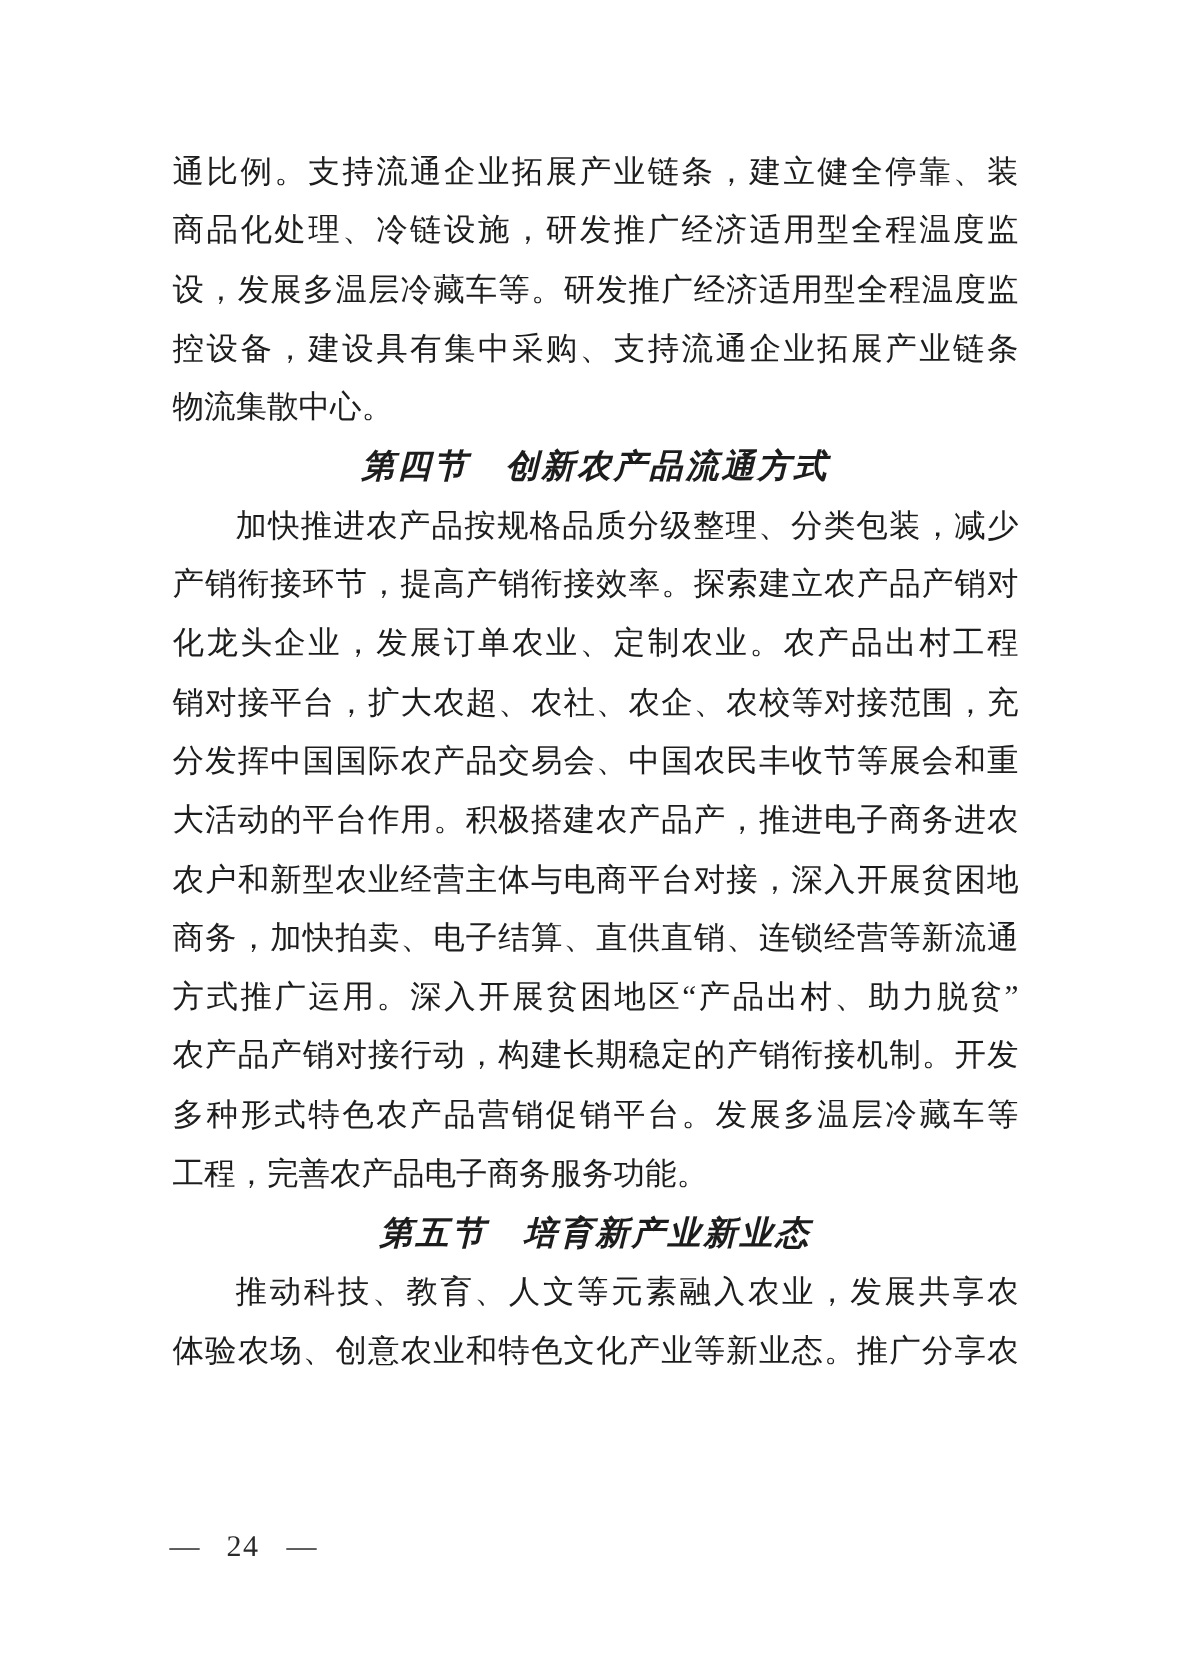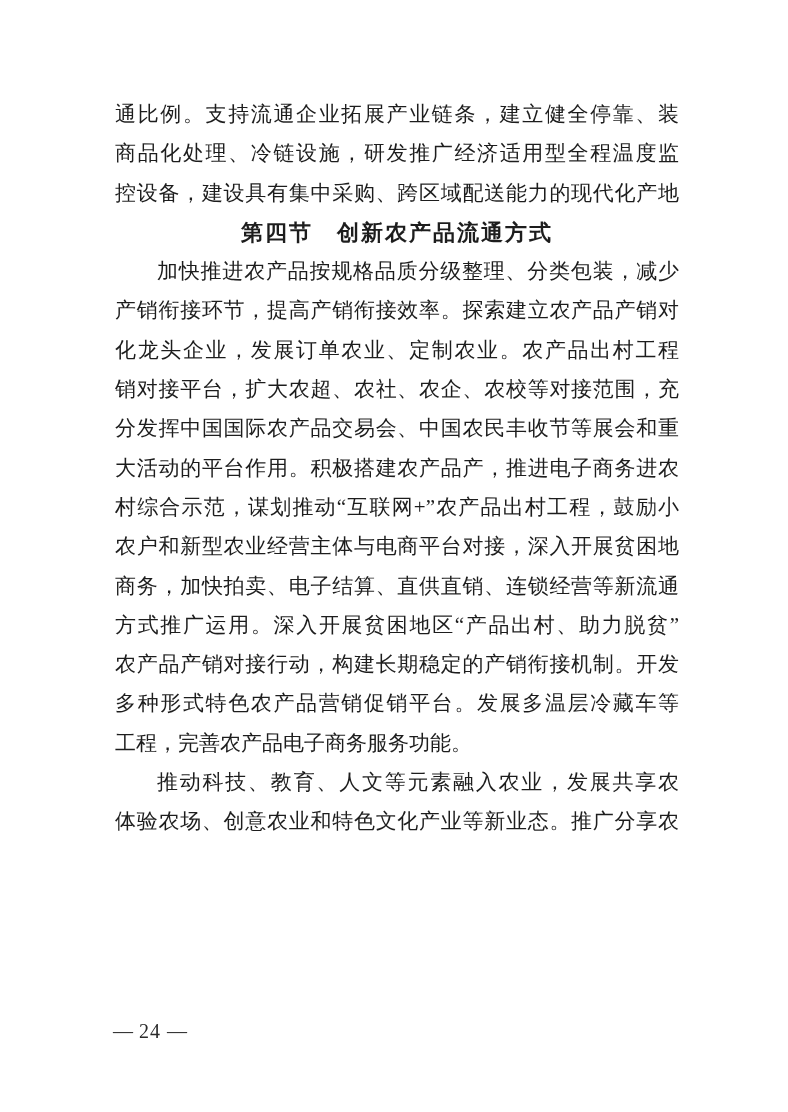--- a/index.html
+++ b/index.html
@@ -54,6 +54,7 @@
     <div>
       <div class="text-line">通比例。支持流通企业拓展产业链条，建立健全停靠、装卸、</div>
       <div class="text-line">商品化处理、冷链设施，研发推广经济适用型全程温度监</div>
+      <div class="text-line">设，发展多温层冷藏车等。研发推广经济适用型全程温度监</div>
       <div class="text-line">控设备，建设具有集中采购、跨区域配送能力的现代化产地</div>
     </div>
 

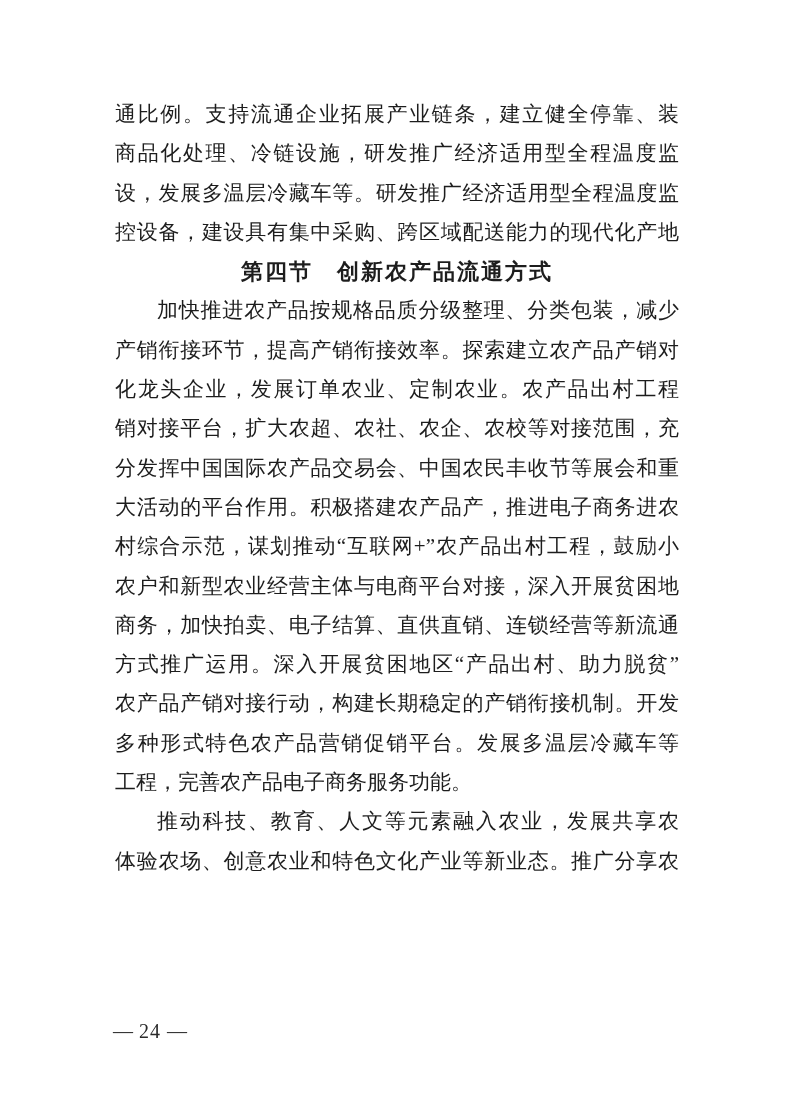--- a/index.html
+++ b/index.html
@@ -55,7 +55,7 @@
       <div class="text-line">通比例。支持流通企业拓展产业链条，建立健全停靠、装卸、</div>
       <div class="text-line">商品化处理、冷链设施，研发推广经济适用型全程温度监</div>
       <div class="text-line">设，发展多温层冷藏车等。研发推广经济适用型全程温度监</div>
-      <div class="text-line">控设备，建设具有集中采购、跨区域配送能力的现代化产地</div>
+      <div class="text-line">控设备，建设具有集中采购、支持流通企业拓展产业链条</div>
     </div>
 
     <div class="section-heading">第四节　创新农产品流通方式</div>

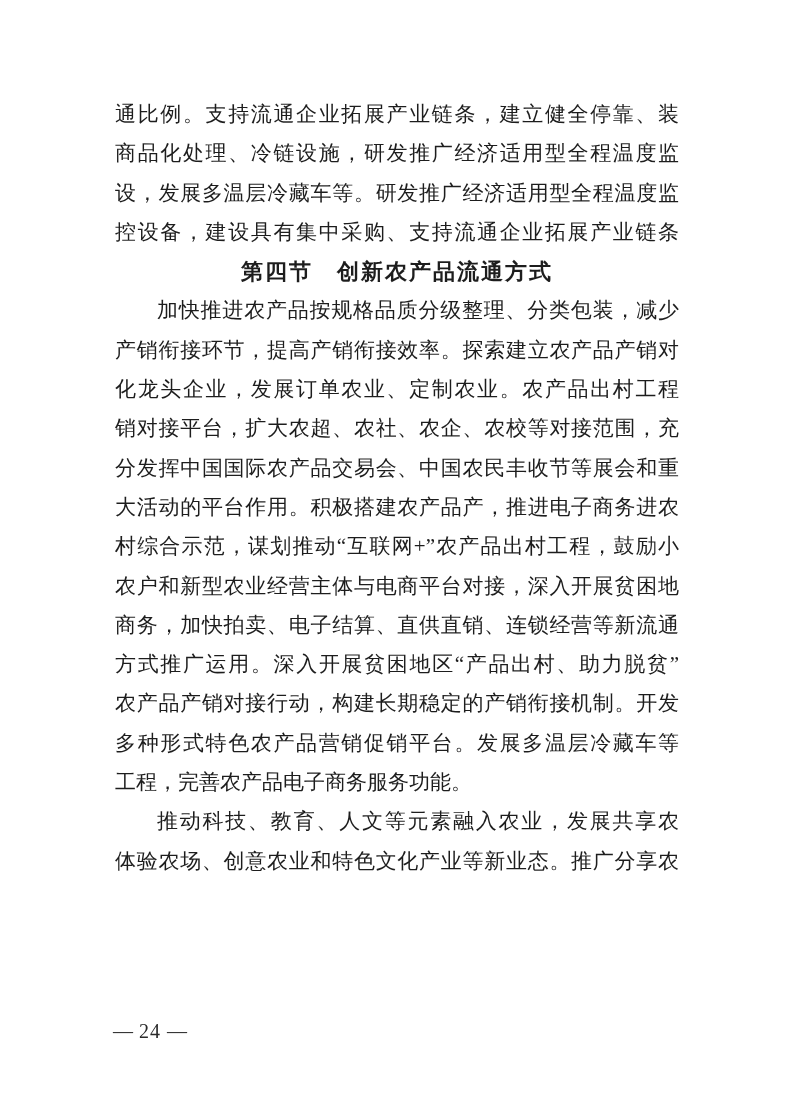--- a/index.html
+++ b/index.html
@@ -56,6 +56,7 @@
       <div class="text-line">商品化处理、冷链设施，研发推广经济适用型全程温度监</div>
       <div class="text-line">设，发展多温层冷藏车等。研发推广经济适用型全程温度监</div>
       <div class="text-line">控设备，建设具有集中采购、支持流通企业拓展产业链条</div>
+      <div class="text-line p-end">物流集散中心。</div>
     </div>
 
     <div class="section-heading">第四节　创新农产品流通方式</div>

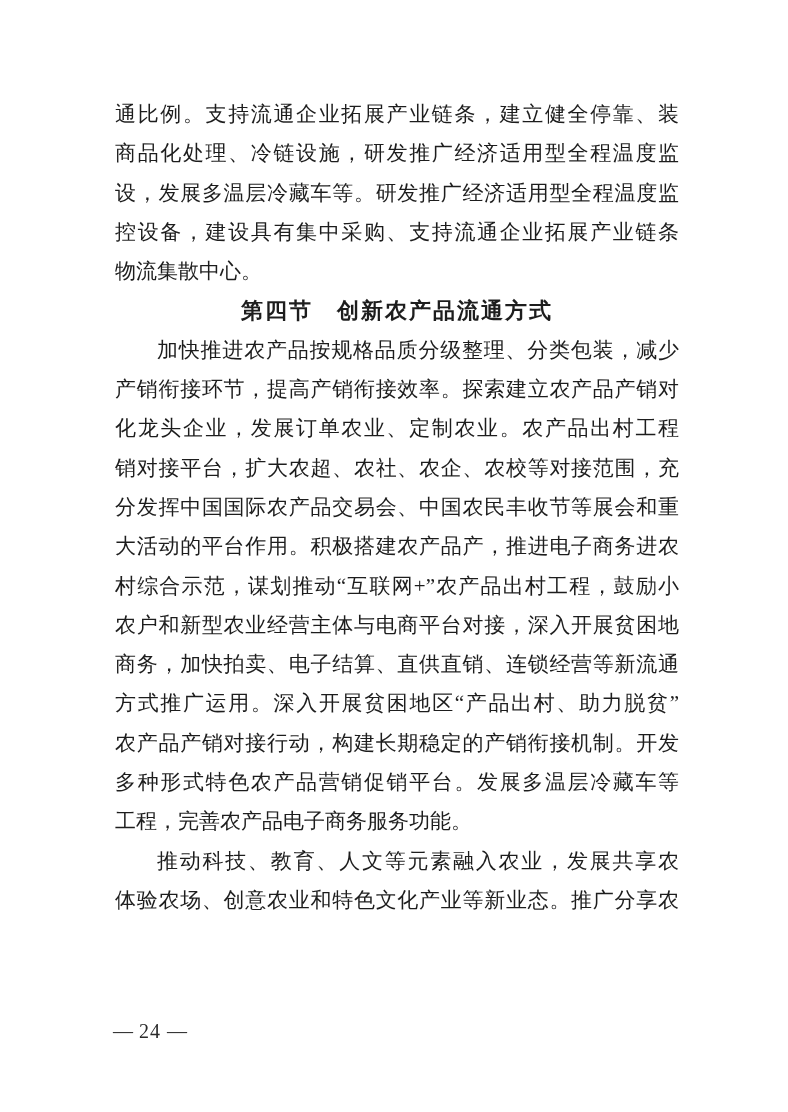--- a/index.html
+++ b/index.html
@@ -33,6 +33,7 @@
     text-align-last:center;
     height:39.3px;
     letter-spacing:2px;
+    font-style:italic;
   }
   .page-footer{
     position:absolute;

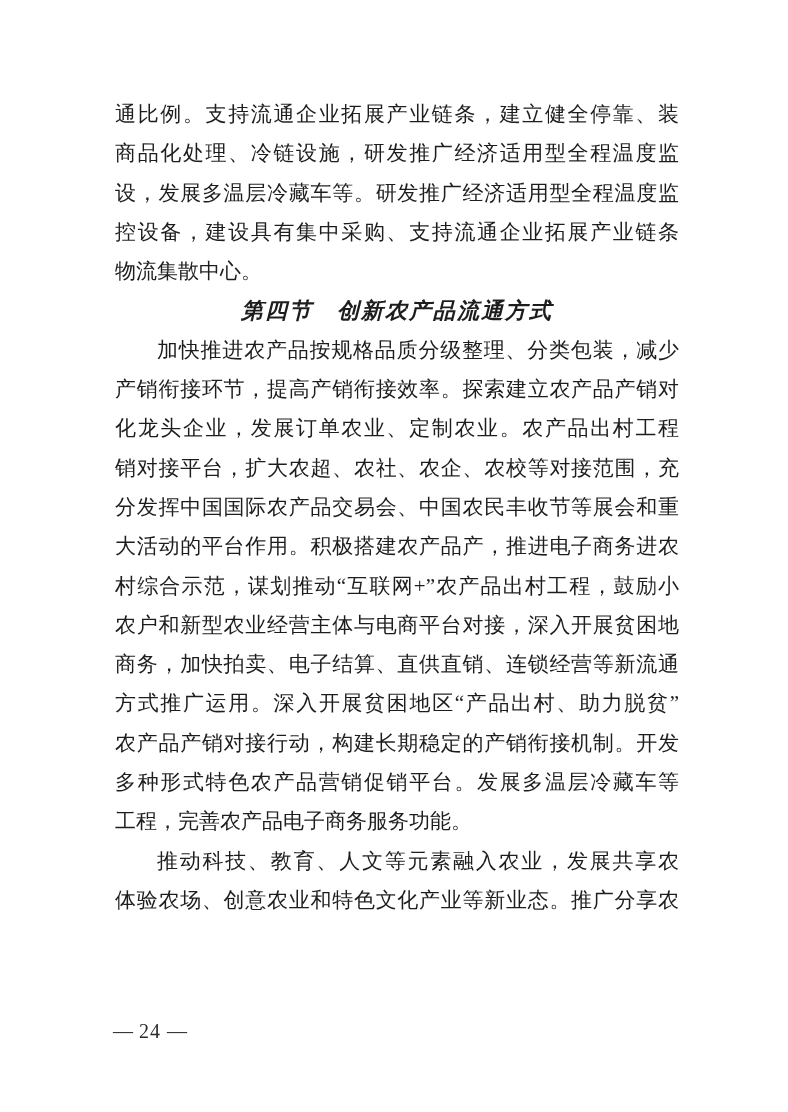--- a/index.html
+++ b/index.html
@@ -69,7 +69,6 @@
       <div class="text-line">销对接平台，扩大农超、农社、农企、农校等对接范围，充</div>
       <div class="text-line">分发挥中国国际农产品交易会、中国农民丰收节等展会和重</div>
       <div class="text-line">大活动的平台作用。积极搭建农产品产，推进电子商务进农</div>
-      <div class="text-line">村综合示范，谋划推动“互联网+”农产品出村工程，鼓励小</div>
       <div class="text-line">农户和新型农业经营主体与电商平台对接，深入开展贫困地区</div>
       <div class="text-line">商务，加快拍卖、电子结算、直供直销、连锁经营等新流通</div>
       <div class="text-line">方式推广运用。深入开展贫困地区“产品出村、助力脱贫”</div>

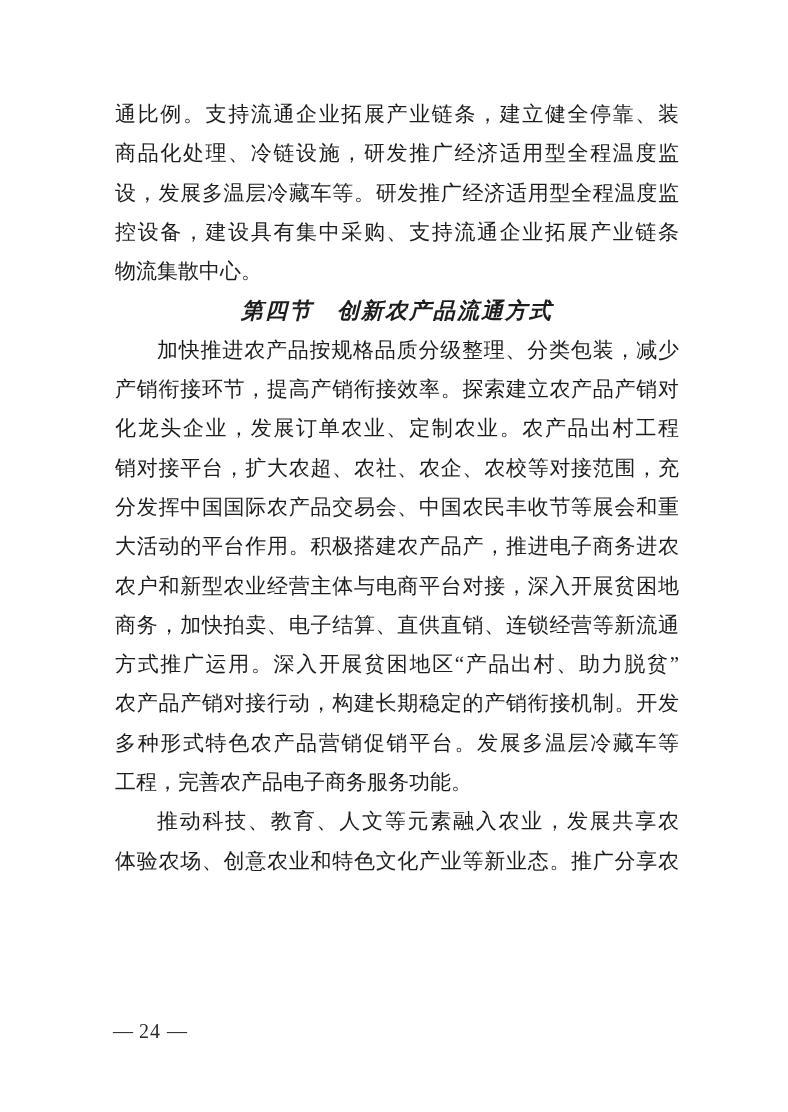--- a/index.html
+++ b/index.html
@@ -77,6 +77,7 @@
       <div class="text-line p-end">工程，完善农产品电子商务服务功能。</div>
     </div>
 
+    <div class="section-heading">第五节　培育新产业新业态</div>
 
     <div>
       <div class="text-line p-indent">推动科技、教育、人文等元素融入农业，发展共享农庄、</div>

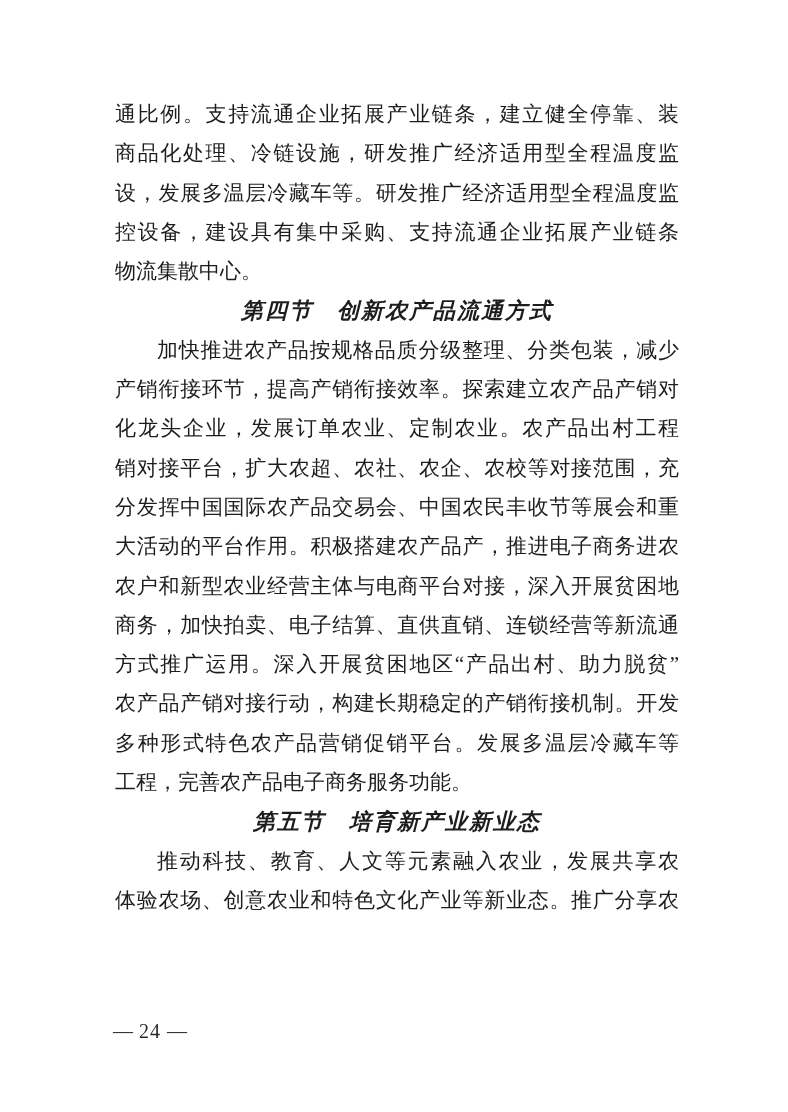--- a/index.html
+++ b/index.html
@@ -43,7 +43,7 @@
     display:flex;
     align-items:center;
   }
-  .page-footer .num{margin:0 6px;letter-spacing:1px;}
+  .page-footer .num{margin:0 18px;letter-spacing:1px;}
 </style>
 </head>
 <body>

